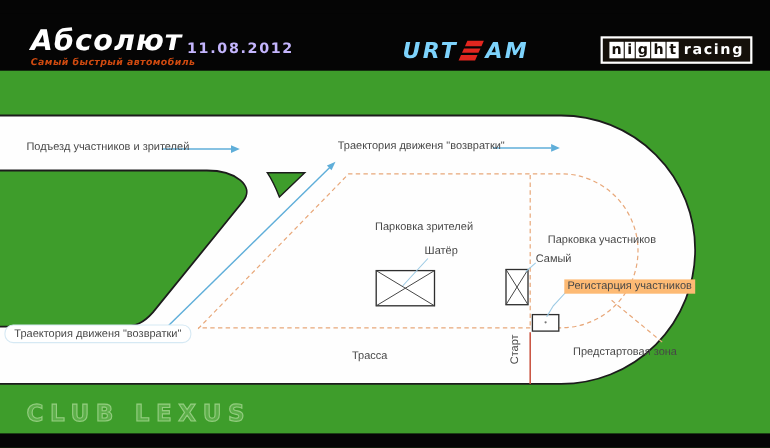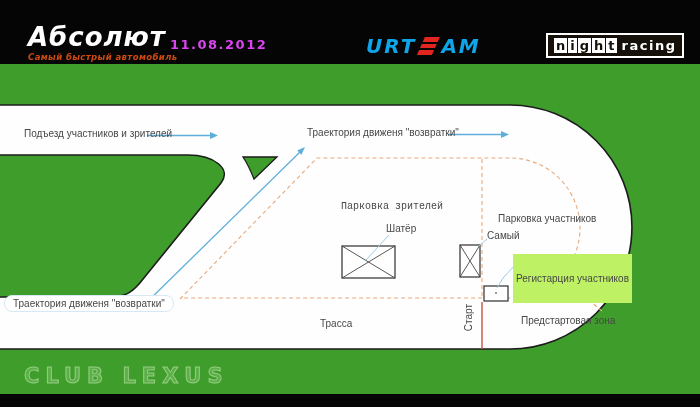--- a/index.html
+++ b/index.html
@@ -16,7 +16,7 @@
   .brand-tagline{display:block;margin-top:2px;font:italic bold 8.5px "DejaVu Sans",sans-serif;
       color:var(--tagline-orange);letter-spacing:.4px;border-bottom:1.5px solid #B83412;padding-bottom:15px;}
   .event-date{position:absolute;left:170px;top:25px;font:bold 13px "DejaVu Sans",sans-serif;
-      color:#d946ef;letter-spacing:1.5px;}
+      color:#c4b5fd;letter-spacing:1.5px;}
   .uateam{position:absolute;left:366px;top:22px;display:flex;align-items:center;}
   .uateam .txt{font:italic 900 20px "DejaVu Sans",sans-serif;color:#0ea5e9;letter-spacing:2px;text-transform:uppercase;}
   .uateam .eglyph{display:inline-flex;flex-direction:column;gap:2px;margin:0 5px;transform:skewX(-24deg);}

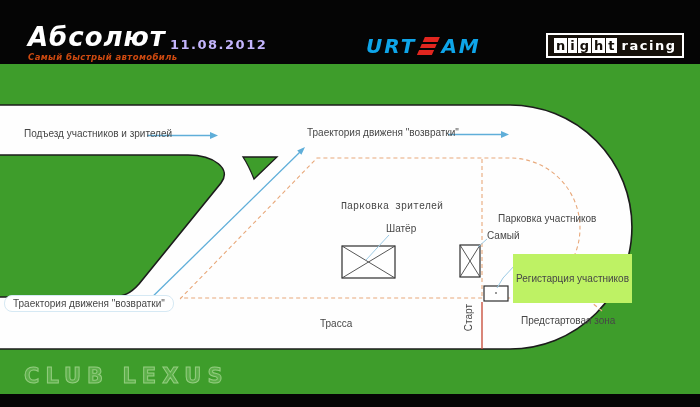--- a/index.html
+++ b/index.html
@@ -18,7 +18,7 @@
   .event-date{position:absolute;left:170px;top:25px;font:bold 13px "DejaVu Sans",sans-serif;
       color:#c4b5fd;letter-spacing:1.5px;}
   .uateam{position:absolute;left:366px;top:22px;display:flex;align-items:center;}
-  .uateam .txt{font:italic 900 20px "DejaVu Sans",sans-serif;color:#0ea5e9;letter-spacing:2px;text-transform:uppercase;}
+  .uateam .txt{font:italic 900 20px "DejaVu Sans",sans-serif;color:#7dd3fc;letter-spacing:2px;text-transform:uppercase;}
   .uateam .eglyph{display:inline-flex;flex-direction:column;gap:2px;margin:0 5px;transform:skewX(-24deg);}
   .uateam .ebar{width:15px;height:4.5px;background:var(--accent-red);}
   .nightlogo{position:absolute;left:546px;top:21px;display:flex;align-items:center;

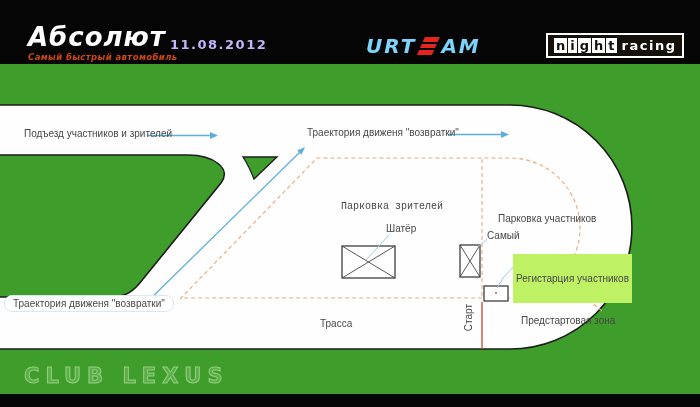--- a/index.html
+++ b/index.html
@@ -130,7 +130,7 @@
   <div class="lbl" style="left:24px;top:64px;">Подъезд участников и зрителей</div>
   <div class="lbl" style="left:307px;top:63px;">Траектория движеня  "возвратки"</div>
   <div class="lbl lbl-return-bottom" style="left:4px;top:231px;">Траектория движеня  "возвратки"</div>
-  <div class="lbl" style="left:341px;top:137px;font-family:Liberation Mono, monospace;">Парковка зрителей</div>
+  <div class="lbl" style="left:341px;top:137px;">Парковка зрителей</div>
   <div class="lbl" style="left:498px;top:149px;">Парковка участников</div>
   <div class="lbl" style="left:386px;top:159px;">Шатёр</div>
   <div class="lbl" style="left:487px;top:166px;">Самый</div>

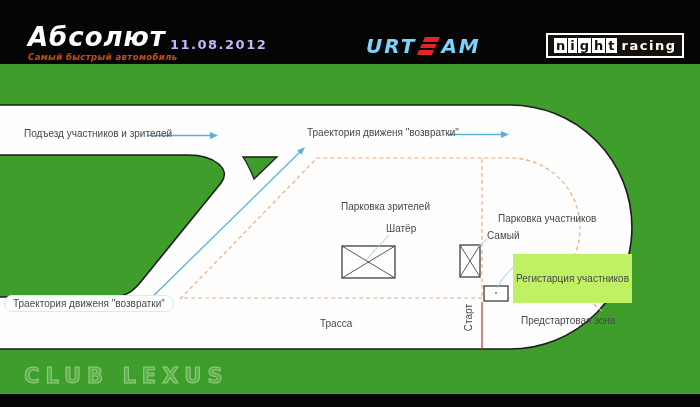--- a/index.html
+++ b/index.html
@@ -42,7 +42,7 @@
   .marker-diag{stroke:#444;stroke-width:.9;}
   .lbl{position:absolute;font:10px "Liberation Sans",sans-serif;color:#474747;white-space:nowrap;}
   .lbl-return-bottom{background:#fff;border:1px solid #d6e9f4;border-radius:8px;padding:2px 8px;}
-  .lbl-registration{background:#bef264;padding:19px 3px;}
+  .lbl-registration{background:#fdba74;padding:1px 3px;}
   .lbl-start{writing-mode:vertical-rl;transform:rotate(180deg);}
   
   .watermark{position:absolute;left:24px;top:300px;pointer-events:none;}

